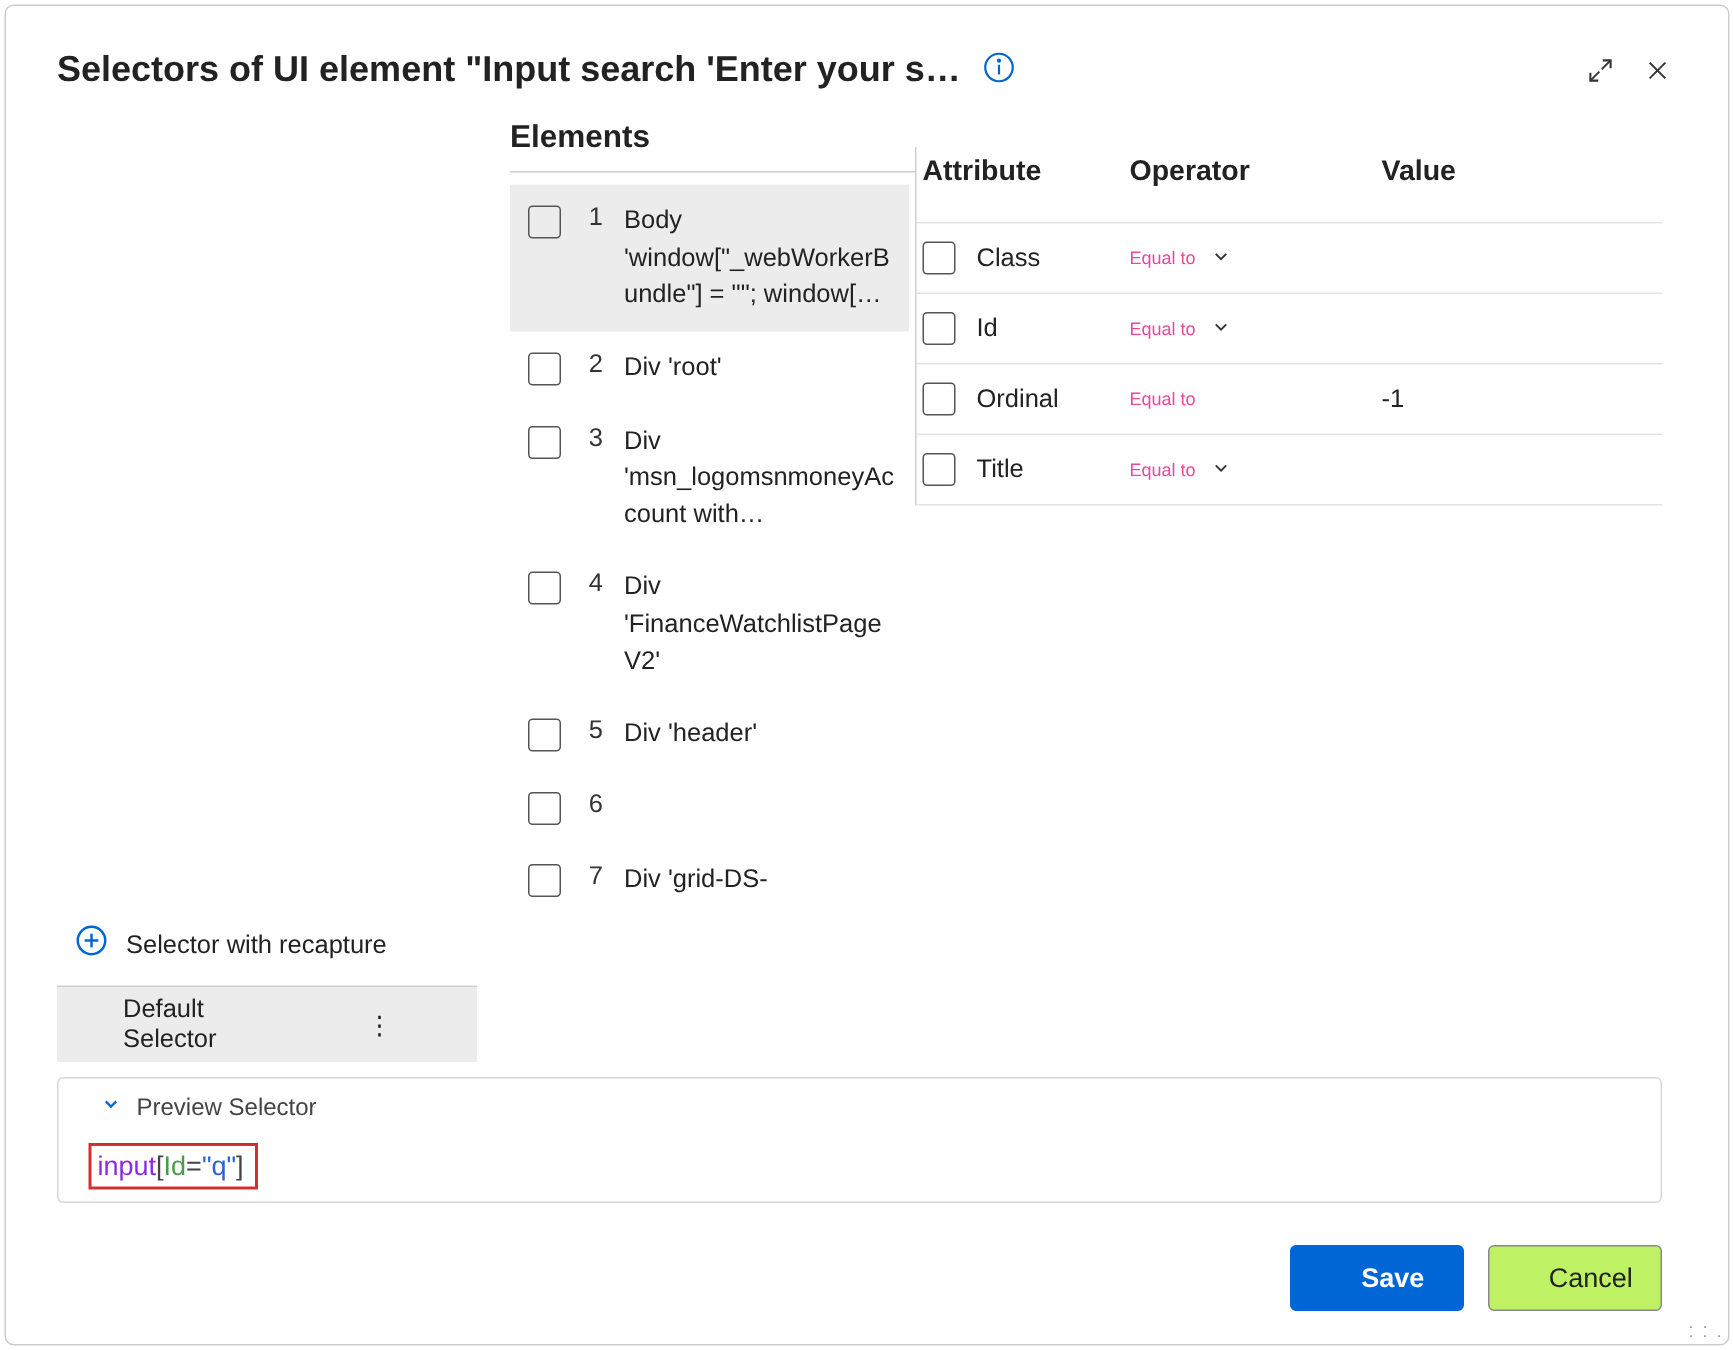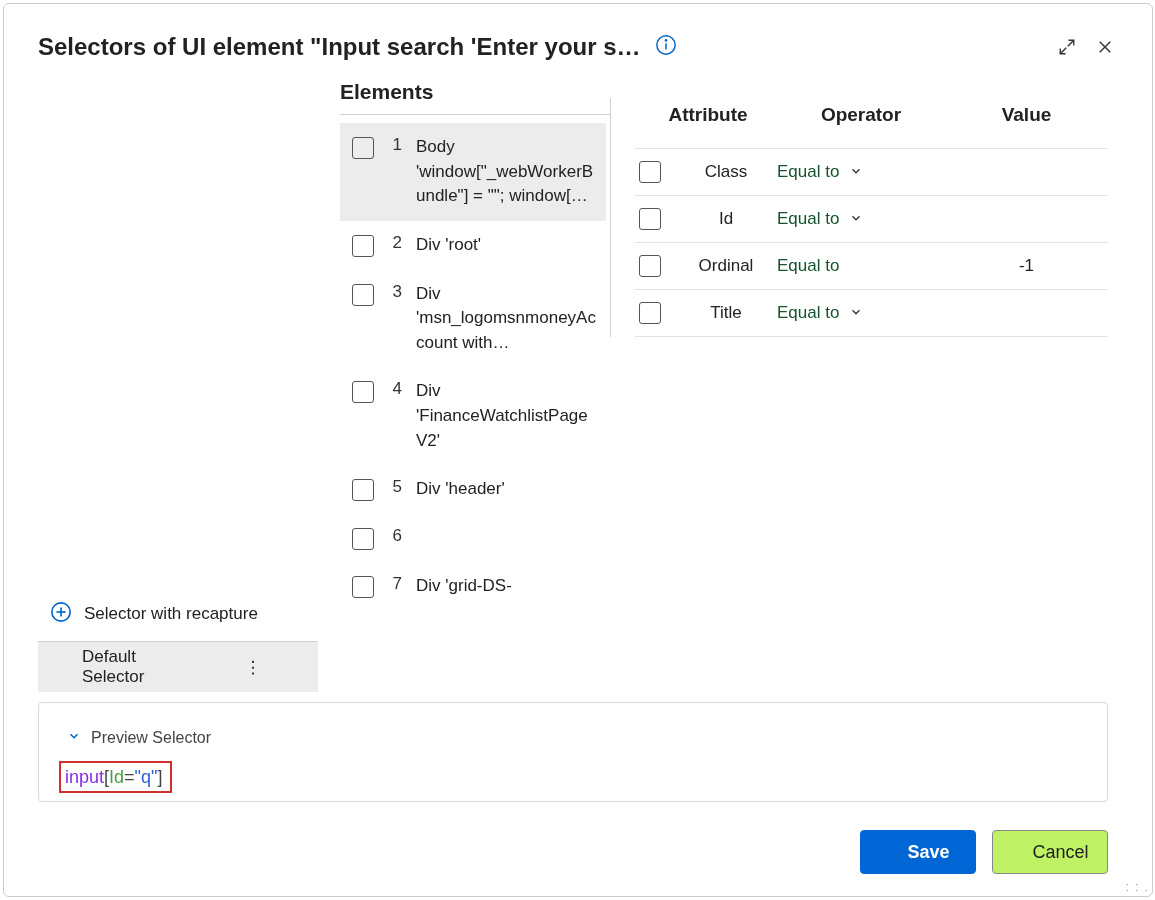--- a/index.html
+++ b/index.html
@@ -72,7 +72,7 @@
 }
 .toggle-knob { width: 16px; height: 16px; background: #333; border-radius: 50%; position: absolute; top: 4px; left: 5px; }
 
-.attr-section { margin-top: 18px; border-left: 1px solid #d0d0d0; padding-left: 24px; text-align: center; }
+.attr-section { margin-top: 18px; border-left: 1px solid #d0d0d0; padding-left: 0; }
 .attr-header-row { display: flex; font-size: 19px; font-weight: 600; color: #222; padding: 6px 0 22px 4px; }
 .col-attr { width: 138px; }
 .col-op { width: 168px; }

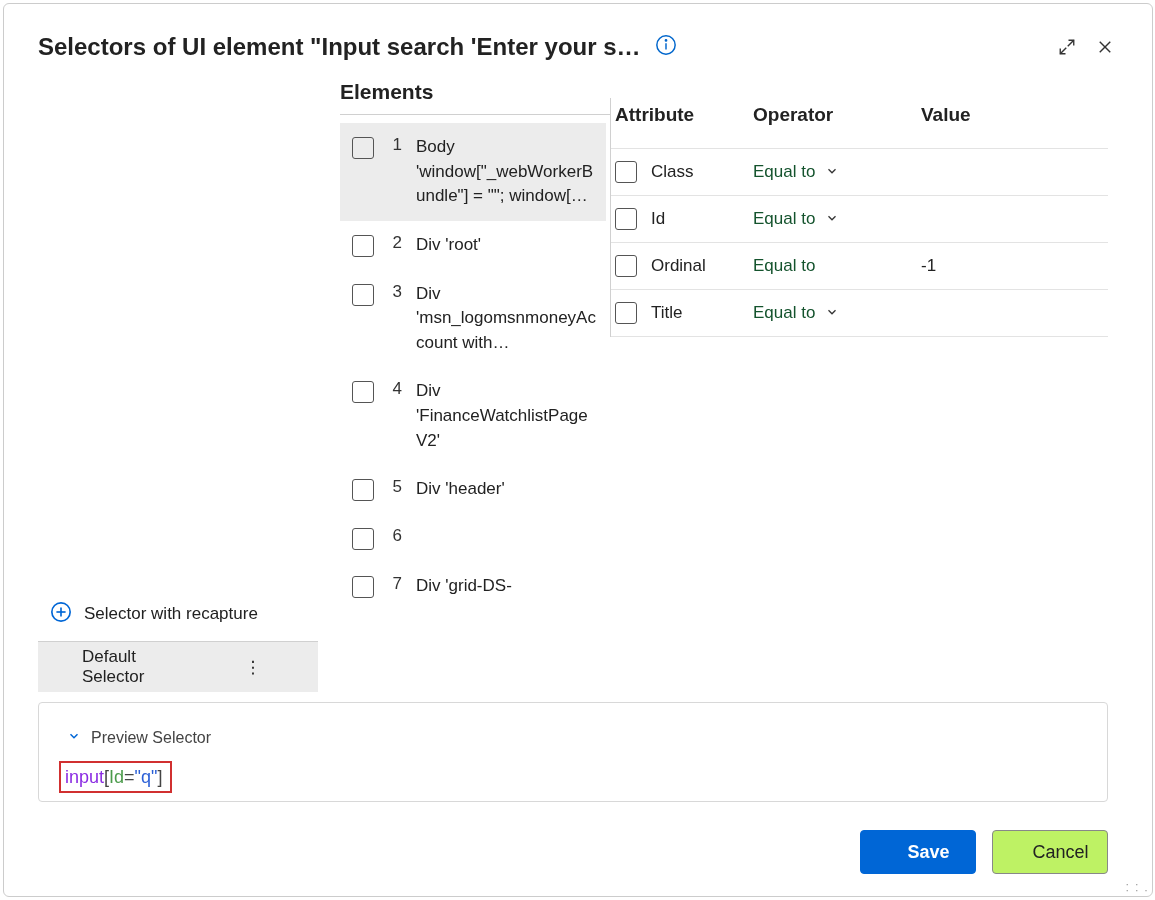--- a/index.html
+++ b/index.html
@@ -81,7 +81,7 @@
 .attr-row:last-child { border-bottom: 1px solid #e3e3e3; }
 .attr-check { width: 22px; height: 22px; border: 1.5px solid #555; border-radius: 3px; margin-right: 14px; flex-shrink: 0;}
 .attr-name { width: 102px; font-size: 17px; color: #222; }
-.attr-op { width: 130px; font-size: 17px; color: #14532d; display: flex; align-items: center; gap: 10px; }
+.attr-op { width: 130px; font-size: 12px; color: #ec4899; display: flex; align-items: center; gap: 10px; }
 .chev { font-size: 14px; color: #333; }
 .attr-val { flex: 1; font-size: 17px; color: #222; padding-left: 38px;}
 

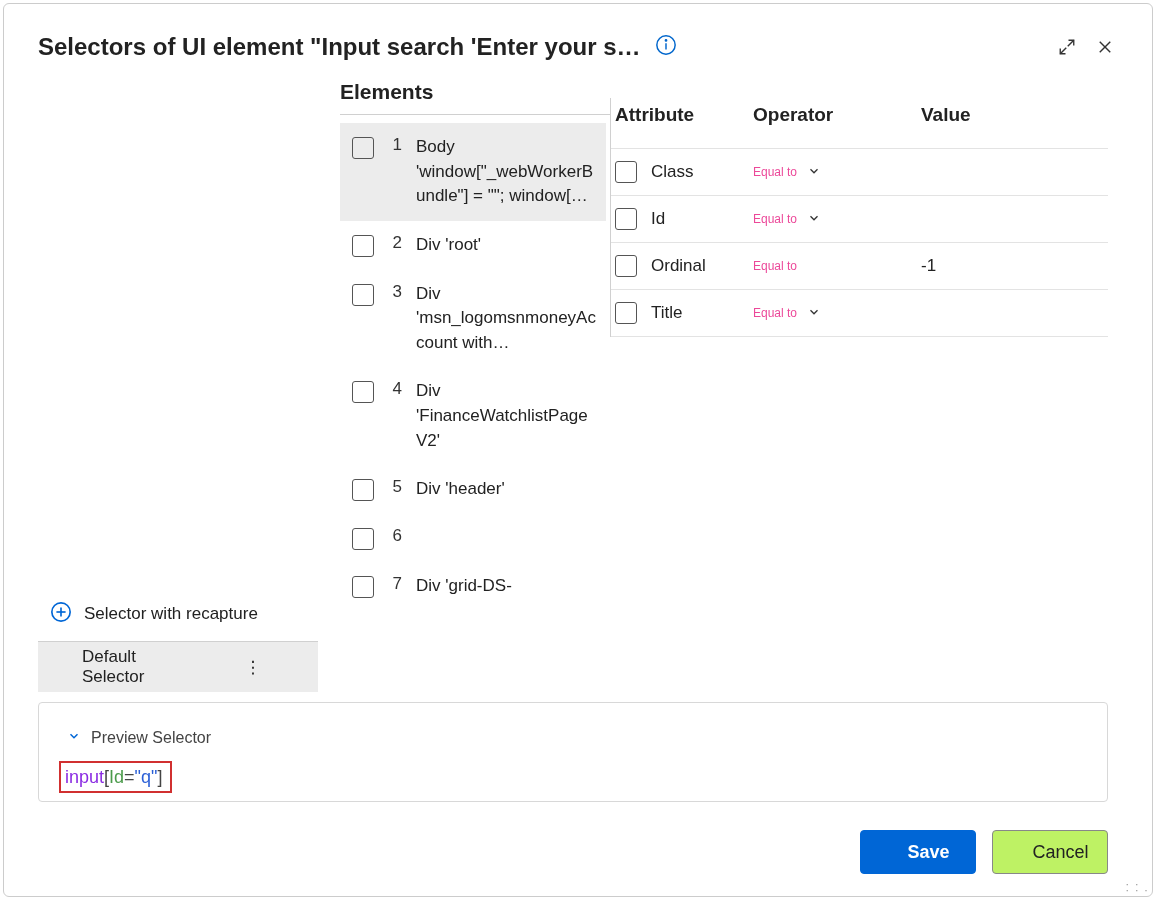--- a/index.html
+++ b/index.html
@@ -88,7 +88,7 @@
 .preview-wrap {
   margin: 10px 44px 0 34px;
   border: 1px solid #d8d8d8; border-radius: 4px;
-  padding: 26px 20px 8px 20px;
+  padding: 10px 20px 8px 20px;
 }
 .preview-header { display: flex; align-items: center; gap: 10px; font-size: 16px; color: #444; cursor: pointer; padding-left: 8px;}
 .preview-text-row { margin-top: 14px; }

